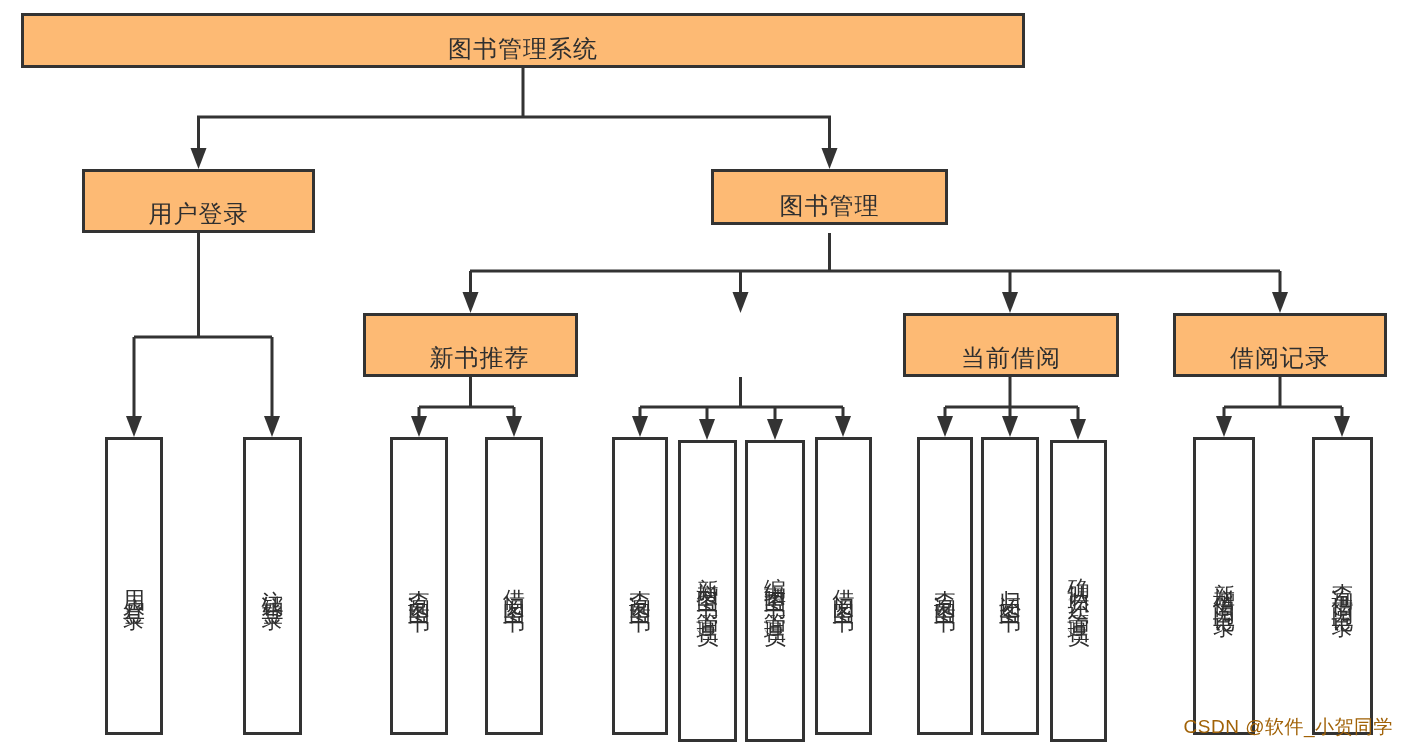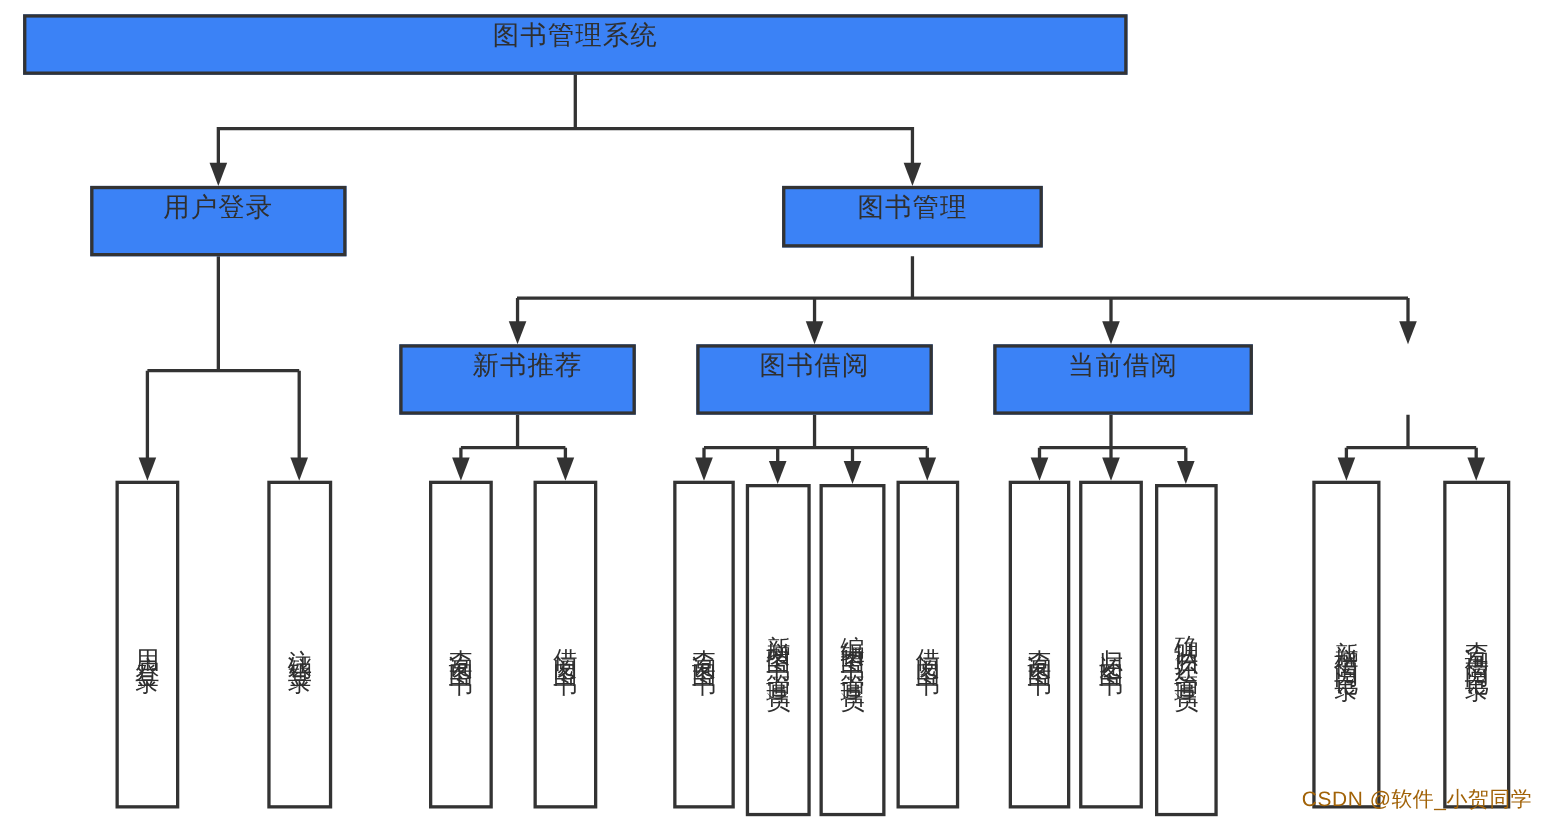--- a/index.html
+++ b/index.html
@@ -25,9 +25,9 @@
     position: absolute;
     box-sizing: border-box;
     border: 3px solid #333333;
-    background: #3b82f6;
+    background: #fdba74;
     display: flex;
-    align-items: flex-start;
+    align-items: flex-end;
     justify-content: center;
     color: #2f2f2f;
     font-size: 24px;

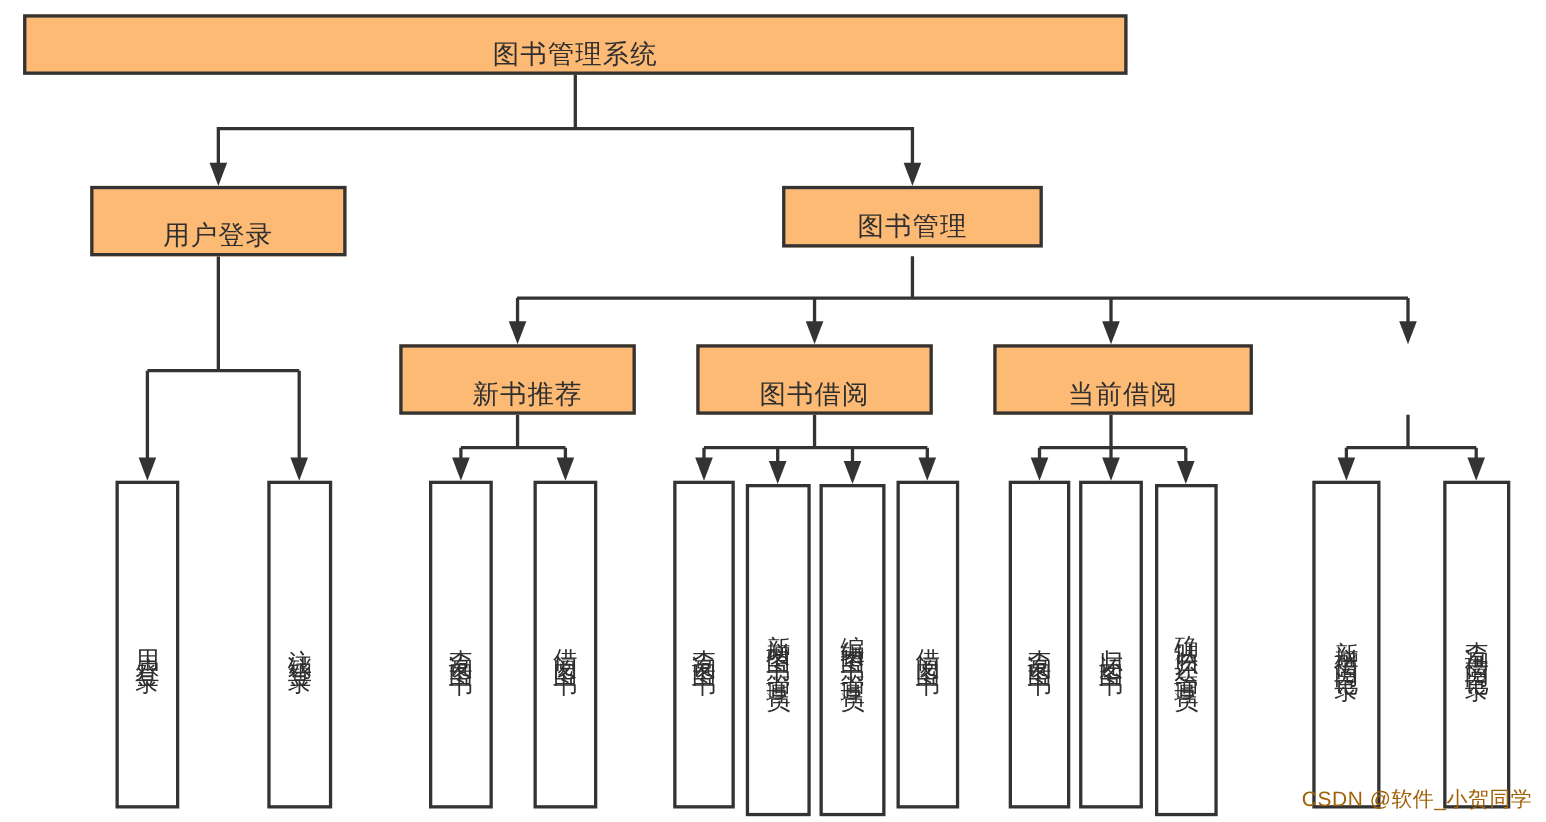--- a/index.html
+++ b/index.html
@@ -113,9 +113,6 @@
   <div class="hnode" style="left:363px; top:313px; width:215px; height:64px;padding-left:18px;">
     <span>新书推荐</span>
   </div>
-  <div class="hnode" style="left:633px; top:313px; width:215px; height:64px;">
-    <span>图书借阅</span>
-  </div>
   <div class="hnode" style="left:903px; top:313px; width:236px; height:64px;">
     <span>当前借阅</span>
   </div>

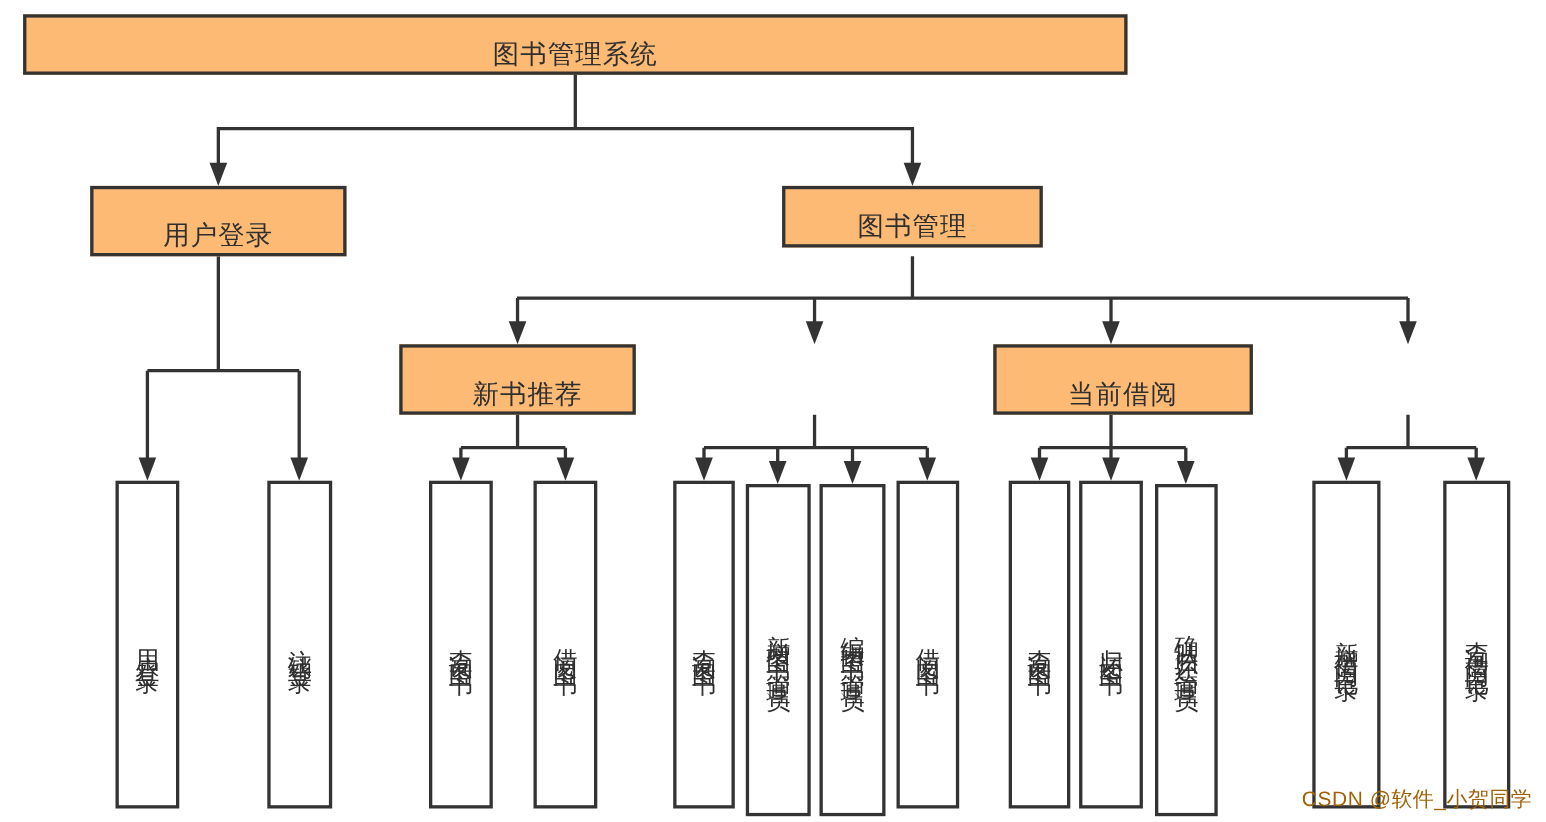--- a/index.html
+++ b/index.html
@@ -113,7 +113,7 @@
   <div class="hnode" style="left:363px; top:313px; width:215px; height:64px;padding-left:18px;">
     <span>新书推荐</span>
   </div>
-  <div class="hnode" style="left:903px; top:313px; width:236px; height:64px;">
+  <div class="hnode" style="left:903px; top:313px; width:216px; height:64px;">
     <span>当前借阅</span>
   </div>
 

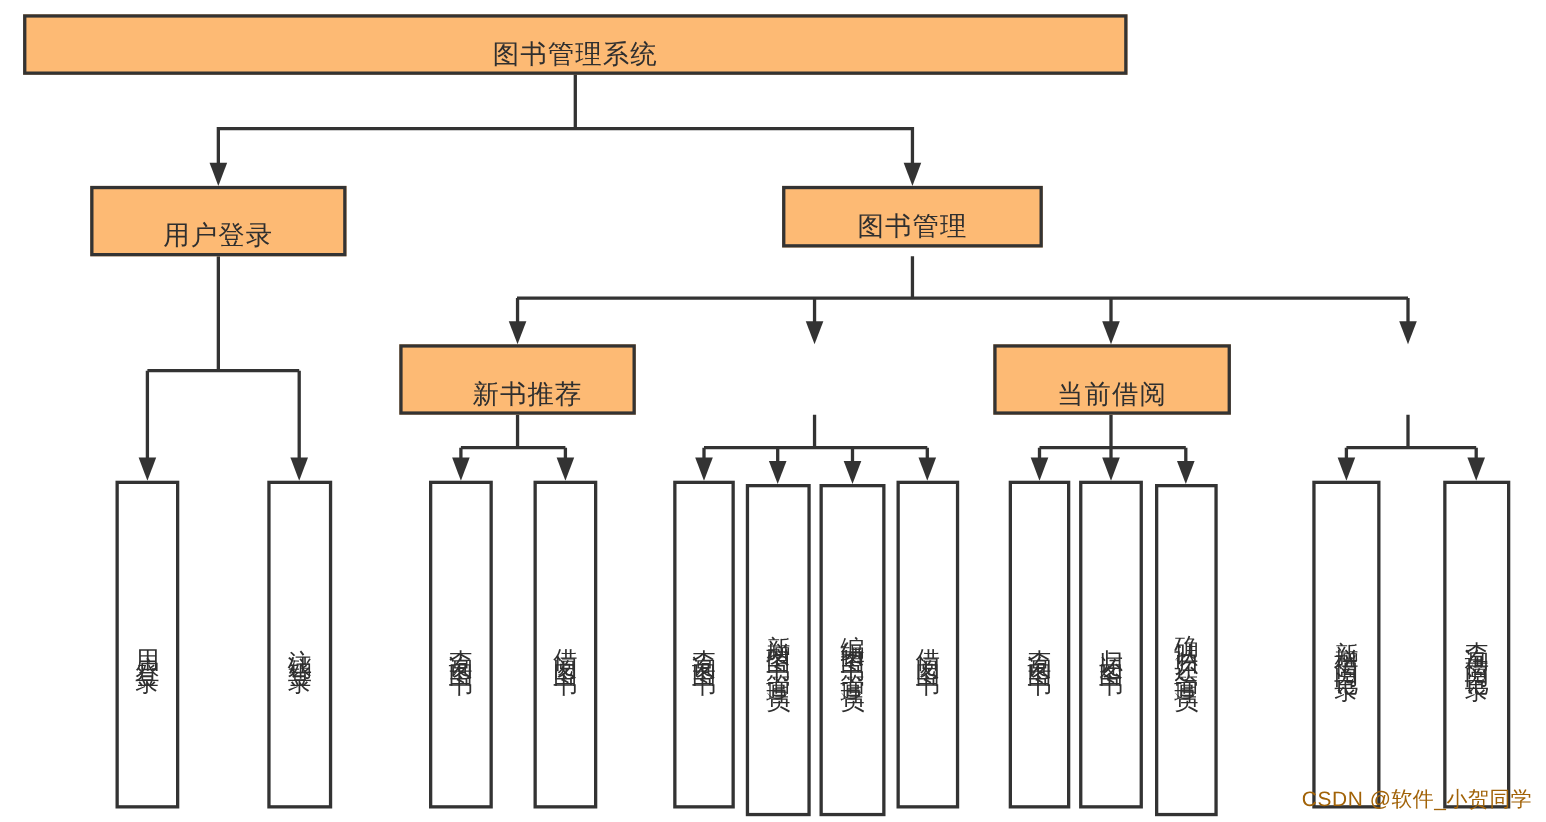--- a/index.html
+++ b/index.html
@@ -116,6 +116,9 @@
   <div class="hnode" style="left:903px; top:313px; width:216px; height:64px;">
     <span>当前借阅</span>
   </div>
+  <div class="hnode" style="left:1173px; top:313px; width:214px; height:64px;">
+    <span>借阅记录</span>
+  </div>
 
   <div class="vnode" style="left:105px; top:437px; width:58px; height:298px;">
     <span>用户登录</span>

